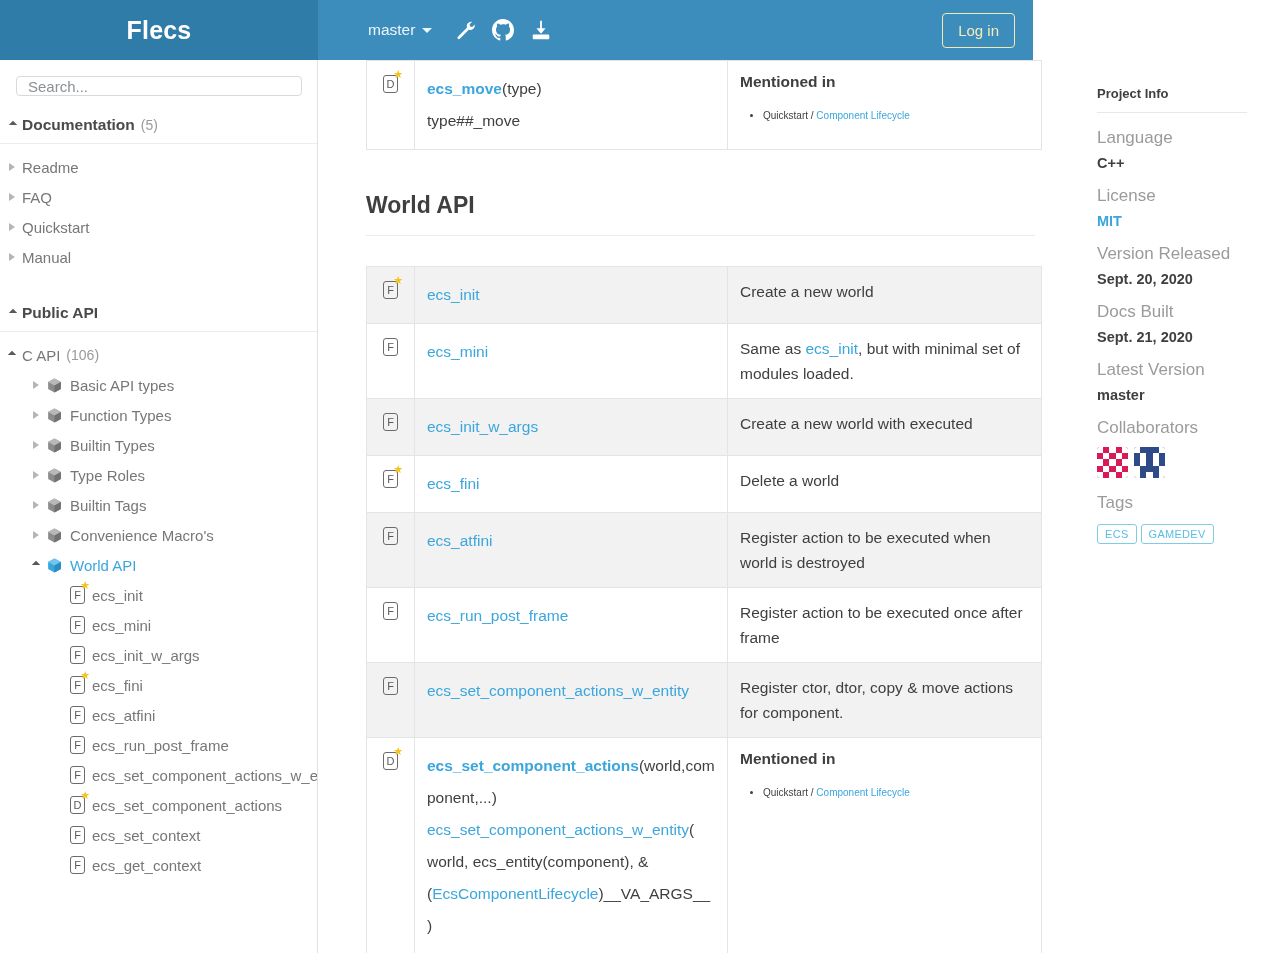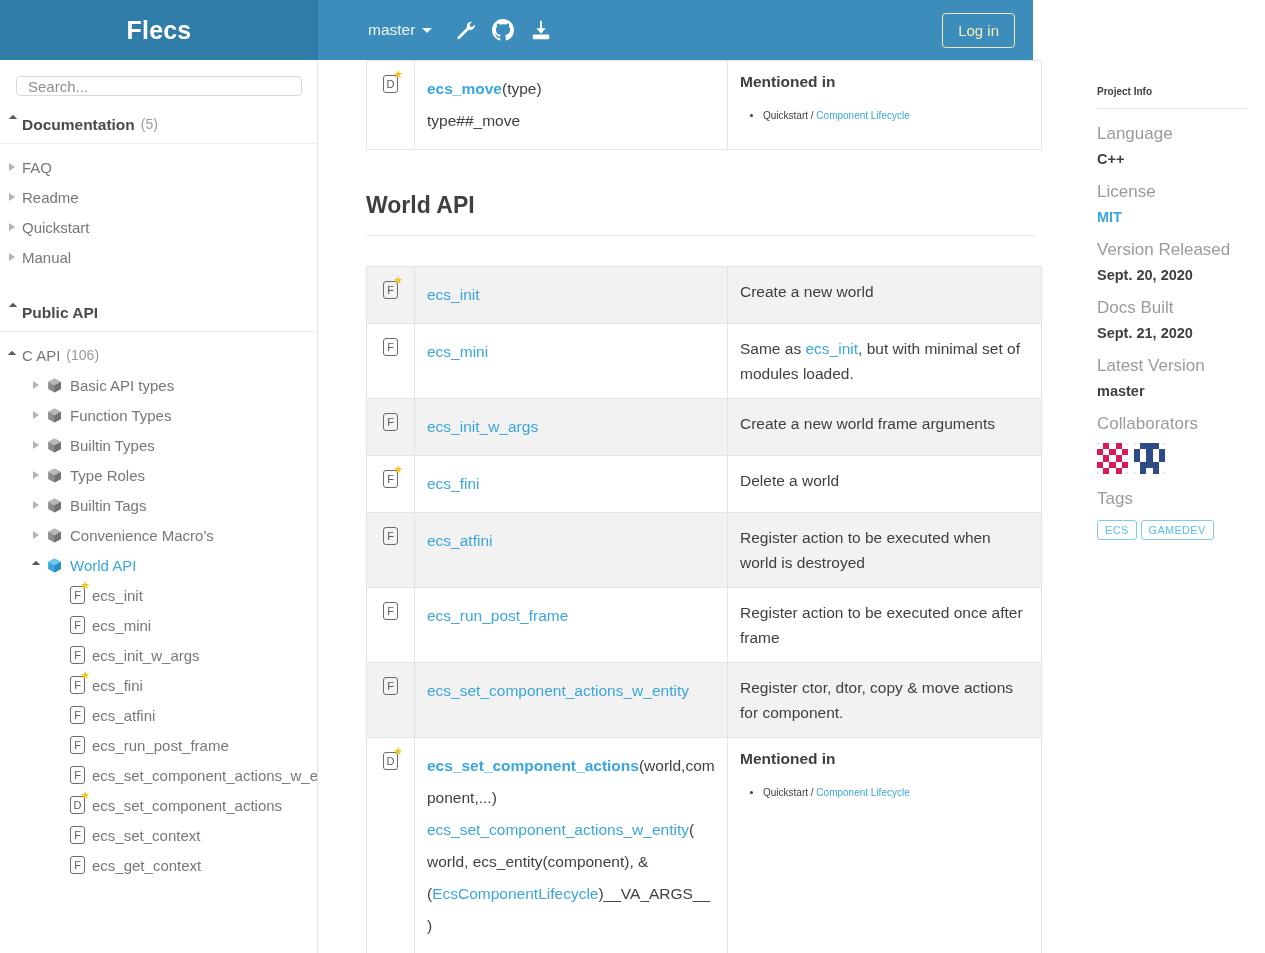--- a/index.html
+++ b/index.html
@@ -127,7 +127,7 @@
     position: absolute; top: 60px; left: 1083px; width: 182px; height: 893px;
     background: #fff; padding: 26px 18px 0 14px;
   }
-  .rp-title { font-size: 10px; font-weight: bold; color: #3f3f3f; padding-bottom: 11px; border-bottom: 1px solid #e8e8e8; }
+  .rp-title { font-size: 13px; font-weight: bold; color: #3f3f3f; padding-bottom: 11px; border-bottom: 1px solid #e8e8e8; }
   .rp-label { font-size: 17px; color: #9b9b9b; margin-top: 15px; }
   .rp-value { font-size: 14.5px; font-weight: bold; color: #3f3f3f; margin-top: 7px; }
   .rp-value.link { color: #3aa6dd; font-weight: bold; cursor: pointer; }

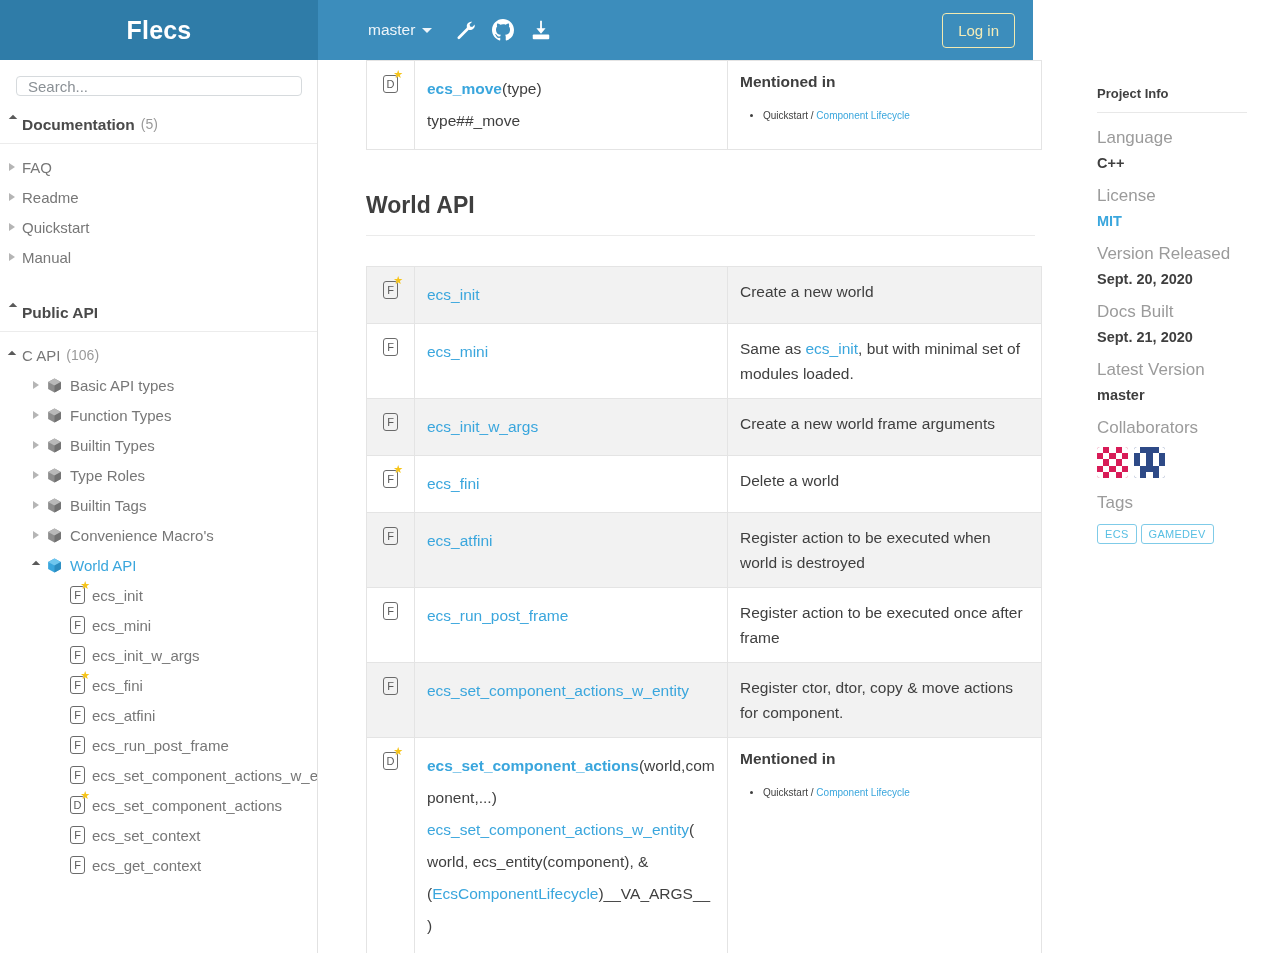--- a/index.html
+++ b/index.html
@@ -55,7 +55,7 @@
   }
   .search-input::placeholder { color: #8a9095; }
   .sec-head {
-    display: flex; padding: 6px 16px 9px 8px;
+    display: flex; align-items: center; padding: 6px 16px 9px 8px;
     border-bottom: 1px solid #ececec; cursor: pointer;
   }
   .sec-title { font-size: 15.5px; font-weight: bold; color: #4a4a4a; margin-left: 6px; }

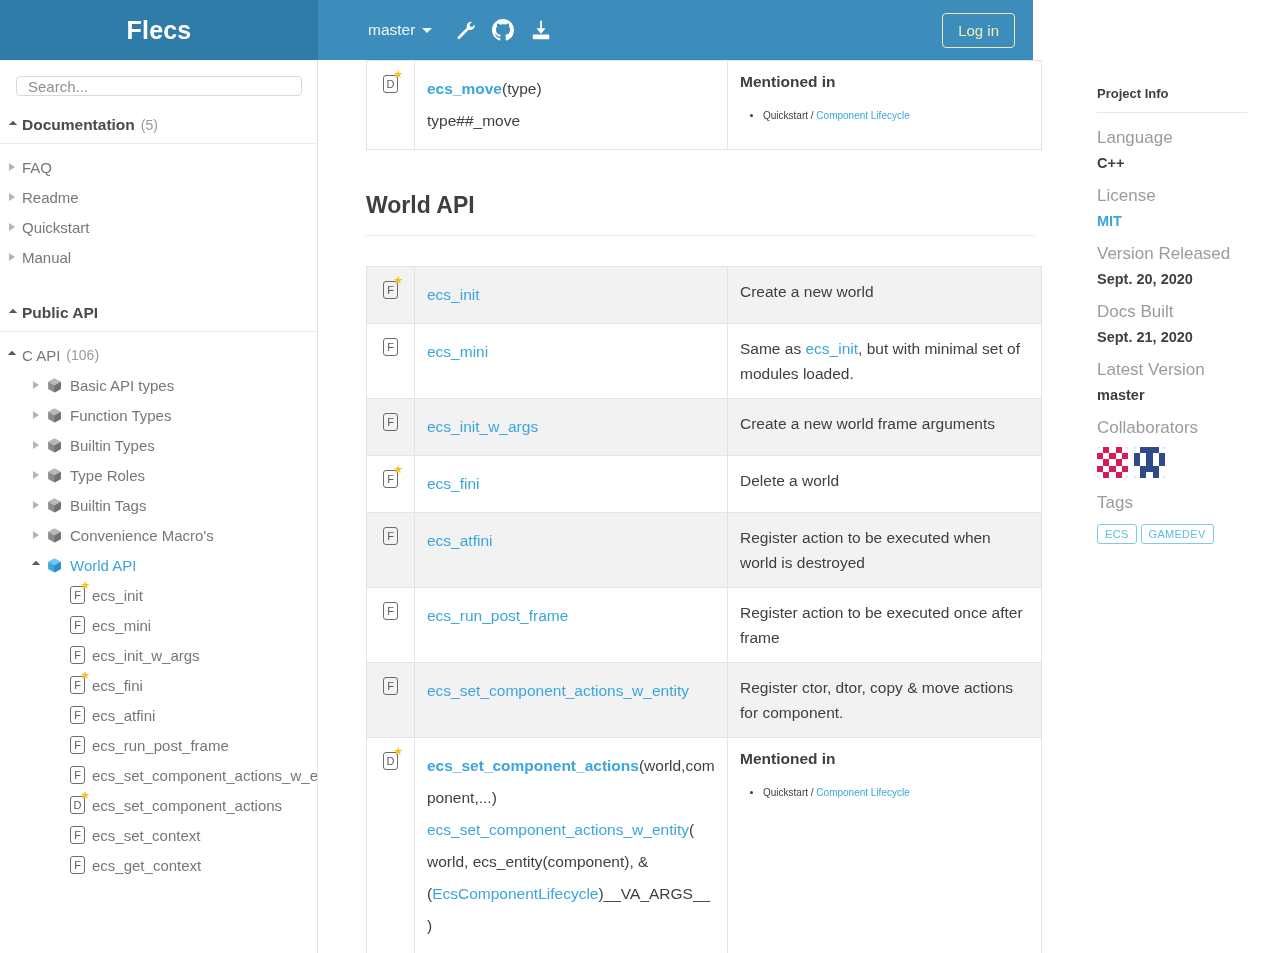--- a/index.html
+++ b/index.html
@@ -186,11 +186,11 @@
   <div style="padding-top:8px">
     <div class="tree-row lvl1">
       <span class="tri-closed"></span>
+      <span class="lbl">Readme</span>
+    </div>
+    <div class="tree-row lvl1">
+      <span class="tri-closed"></span>
       <span class="lbl">FAQ</span>
-    </div>
-    <div class="tree-row lvl1">
-      <span class="tri-closed"></span>
-      <span class="lbl">Readme</span>
     </div>
     <div class="tree-row lvl1">
       <span class="tri-closed"></span>

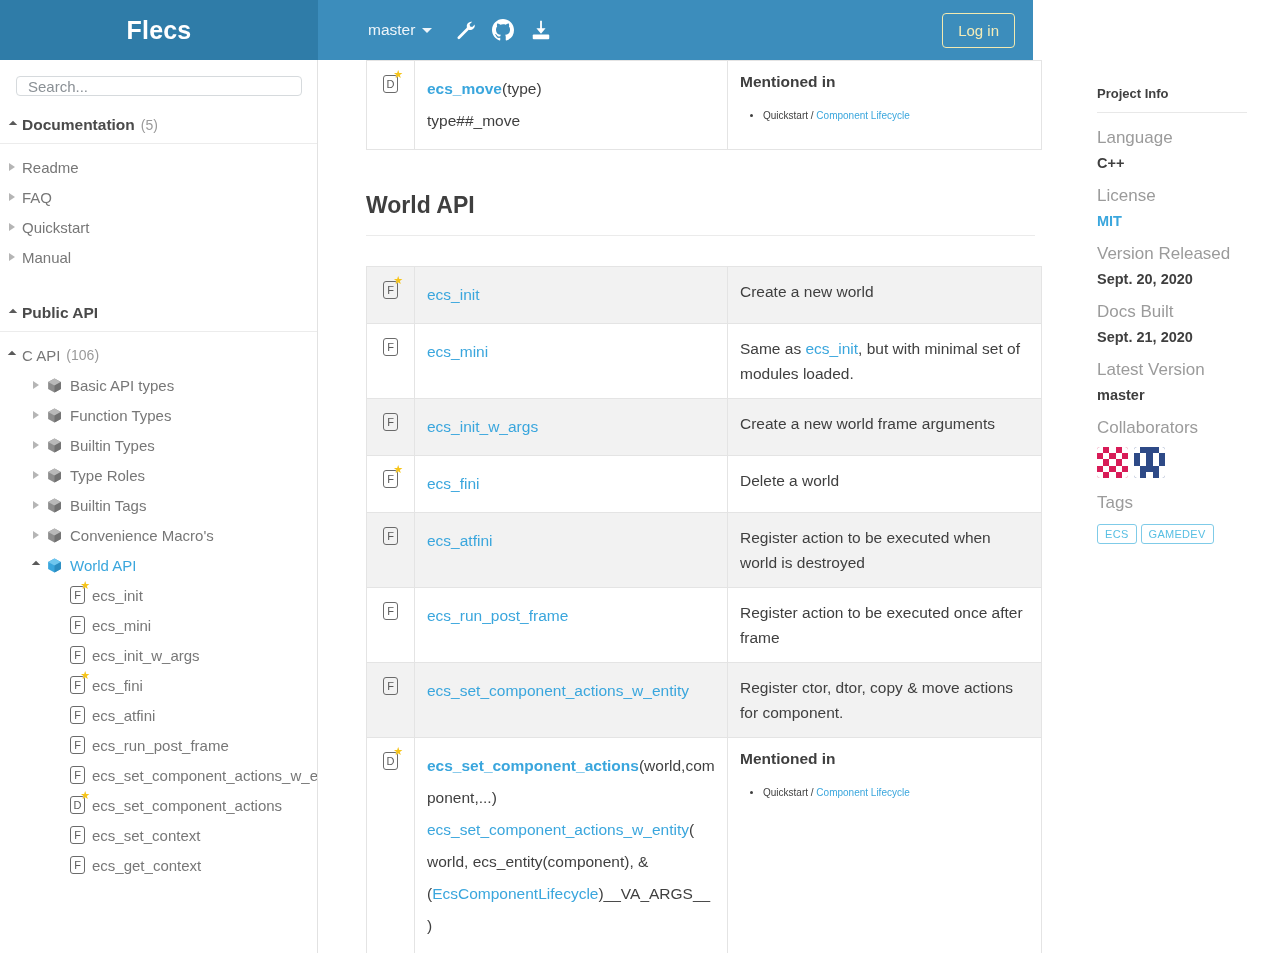--- a/index.html
+++ b/index.html
@@ -395,7 +395,7 @@
             <div class="nm"><a class="lnk">ecs_init_w_args</a></div>
           </td>
       <td class="c-desc">
-            <div class="desc"><span>Create a new world frame arguments</span></div>
+            <div class="desc"><span>Create a new world with executed</span></div>
           </td>
     </tr>
     <tr class="even">

